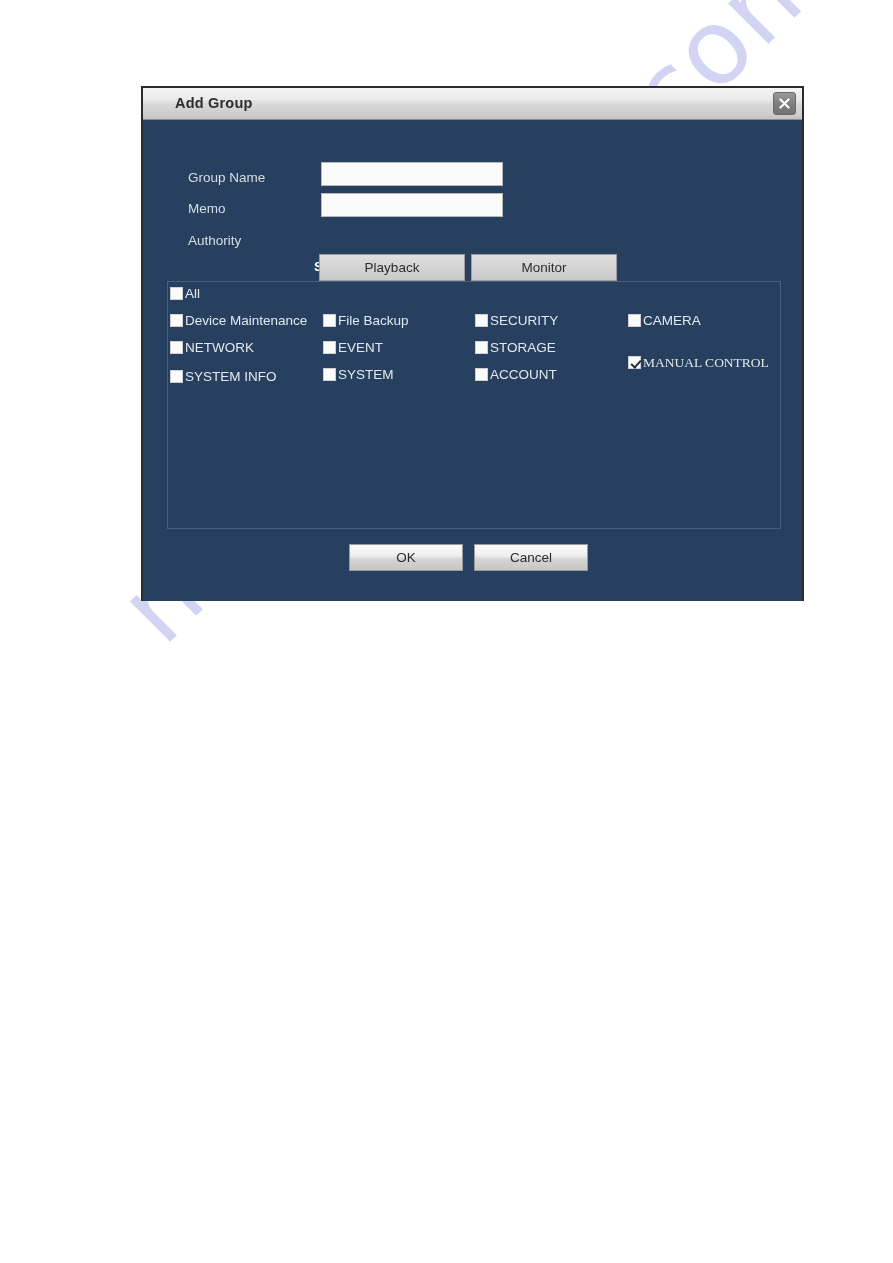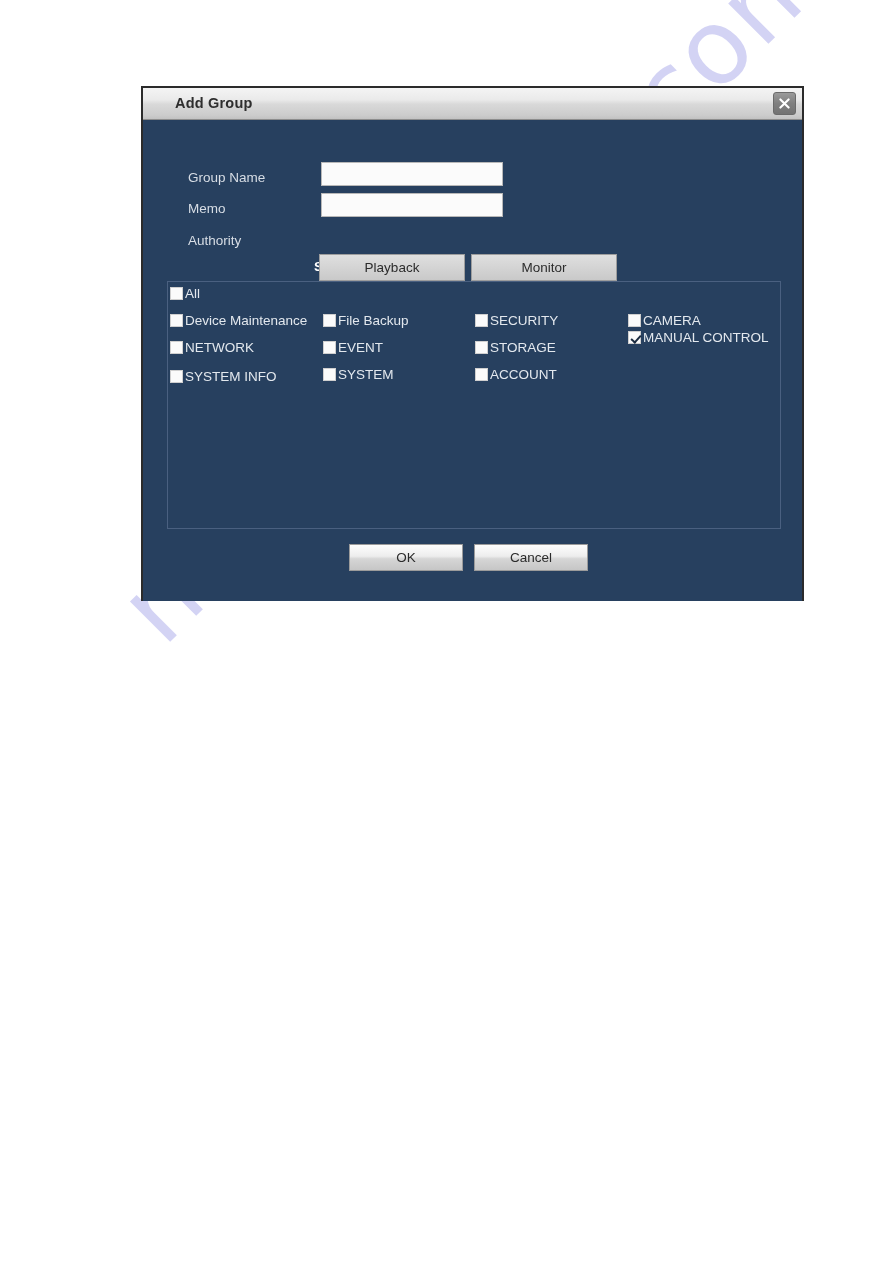--- a/index.html
+++ b/index.html
@@ -281,7 +281,7 @@
           <span class="chk-box"></span>
           <span class="chk-label">CAMERA</span>
         </div>
-        <div class="chk-item" style="left:460px; top:49px;">
+        <div class="chk-item" style="left:460px; top:74px;font-family:Liberation Serif, serif;">
           <span class="chk-box checked"></span>
           <span class="chk-label">MANUAL CONTROL</span>
         </div>

